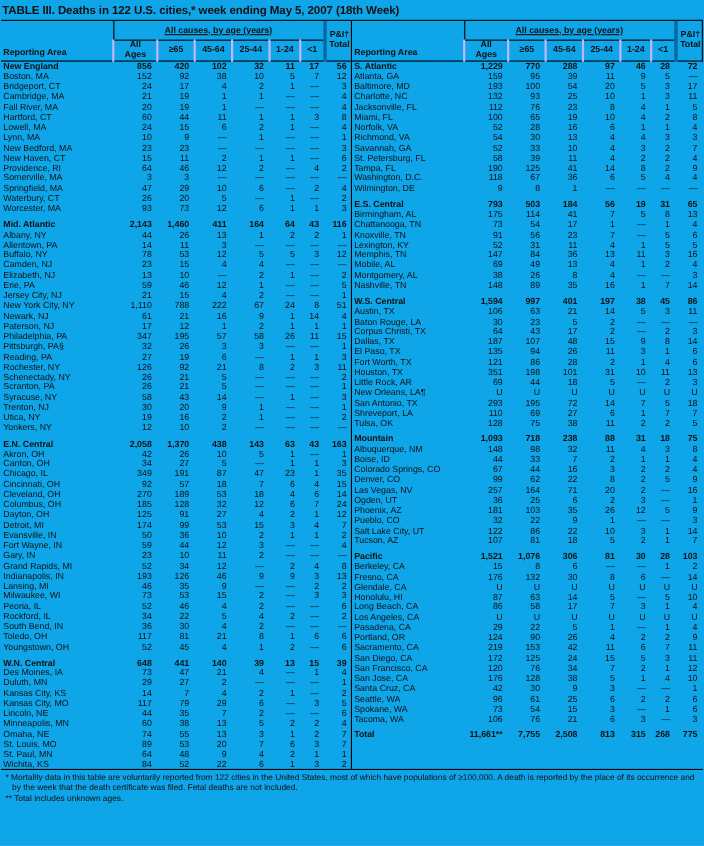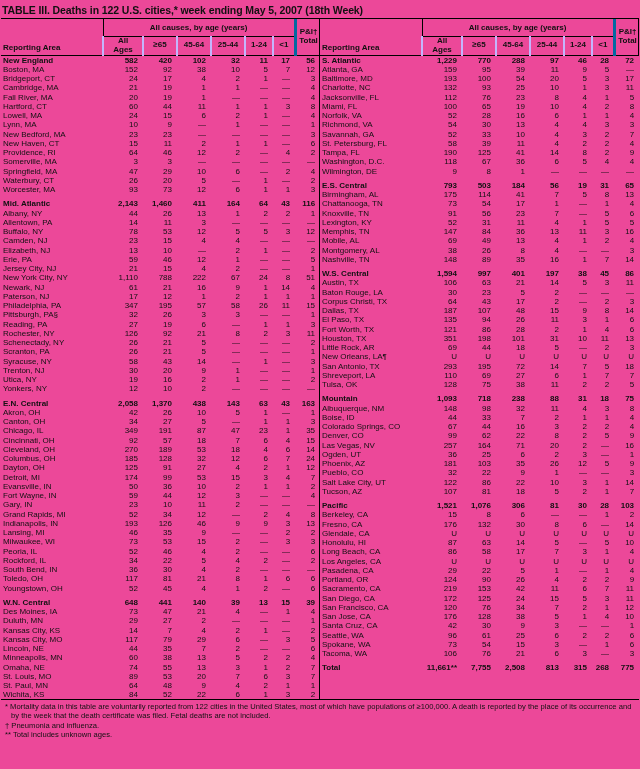--- a/index.html
+++ b/index.html
@@ -5,7 +5,7 @@
   * { box-sizing: border-box; }
   html,body { margin:0; padding:0; background:#fff; }
   .page {
-    width:640px; height:769px; background:#ec4899; color:#111;
+    width:640px; height:769px; background:#0ea5e9; color:#111;
     font-family:"Liberation Sans", sans-serif; padding:1px 1px 0 1px; overflow:hidden;
   }
   .title { font-size:10.5px; font-weight:bold; padding:3px 0 2px 1px; letter-spacing:-0.1px; }

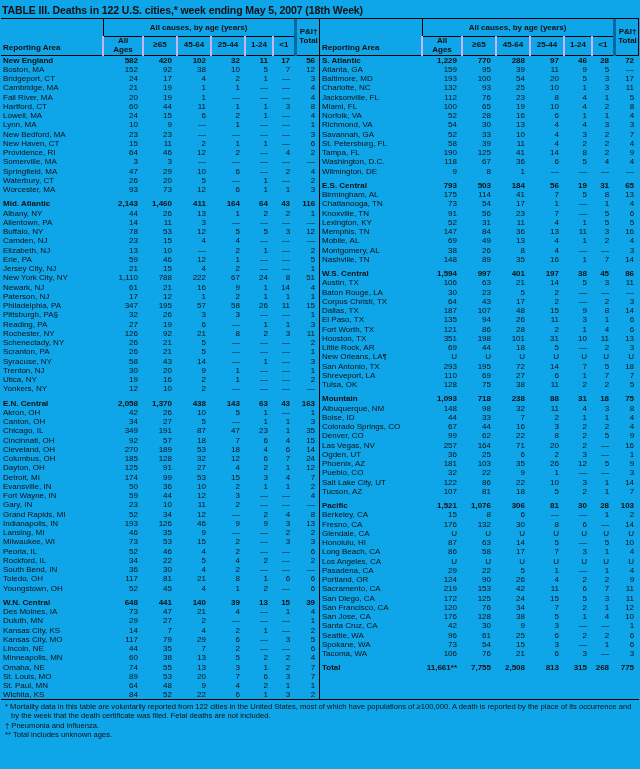--- a/index.html
+++ b/index.html
@@ -23,7 +23,7 @@
   col.c-pi   { width:24px; }
   th, td { padding:0; font-size:8px; line-height:9.25px; overflow:hidden; white-space:nowrap; }
   thead th { font-weight:bold; border-bottom:1px solid #000; }
-  th.spanner { border-left:1px solid #000; text-align:center; vertical-align:middle; height:17px; font-size:8px; }
+  th.spanner { border-left:1px solid #000; text-align:center; vertical-align:middle; height:17px; font-size:8px;text-decoration:underline; }
   th.area-h { text-align:left; vertical-align:bottom; padding:0 0 2px 2px; }
   th.pi-h { border-left:3px solid #0369a1; text-align:center; vertical-align:middle; line-height:8.5px; }
   .half.right th.pi-h { border-right:1px solid #000; }

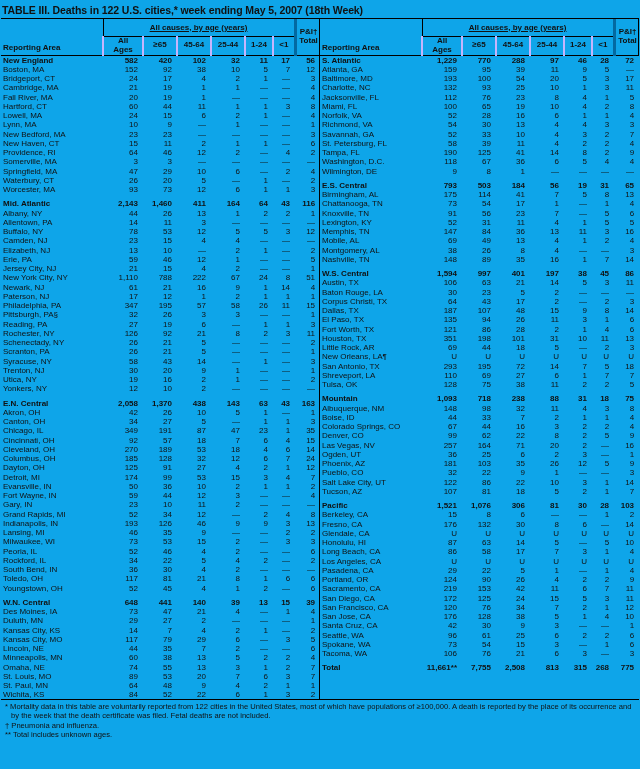--- a/index.html
+++ b/index.html
@@ -78,7 +78,7 @@
         <tbody id="tbody-left">
             <tr class="region">
               <td class="area">New England</td>
-              <td class="num">582</td>
+              <td class="num">856</td>
               <td class="num">420</td>
               <td class="num">102</td>
               <td class="num">32</td>

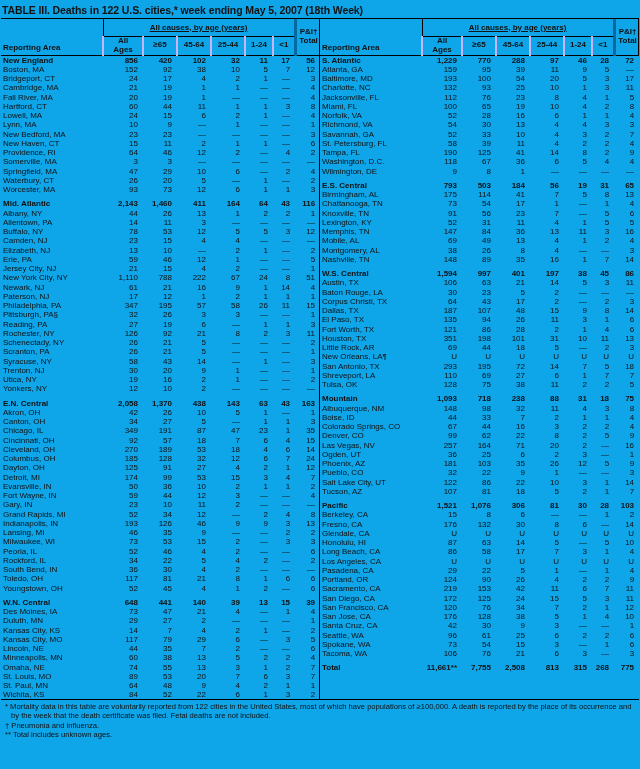--- a/index.html
+++ b/index.html
@@ -1460,7 +1460,6 @@
   <div class="footnotes">
     <div id="notes-list">
         <div class="note">* Mortality data in this table are voluntarily reported from 122 cities in the United States, most of which have populations of ≥100,000. A death is reported by the place of its occurrence and by the week that the death certificate was filed. Fetal deaths are not included.</div>
-        <div class="note">† Pneumonia and influenza.</div>
         <div class="note">** Total includes unknown ages.</div>
       </div>
   </div>

